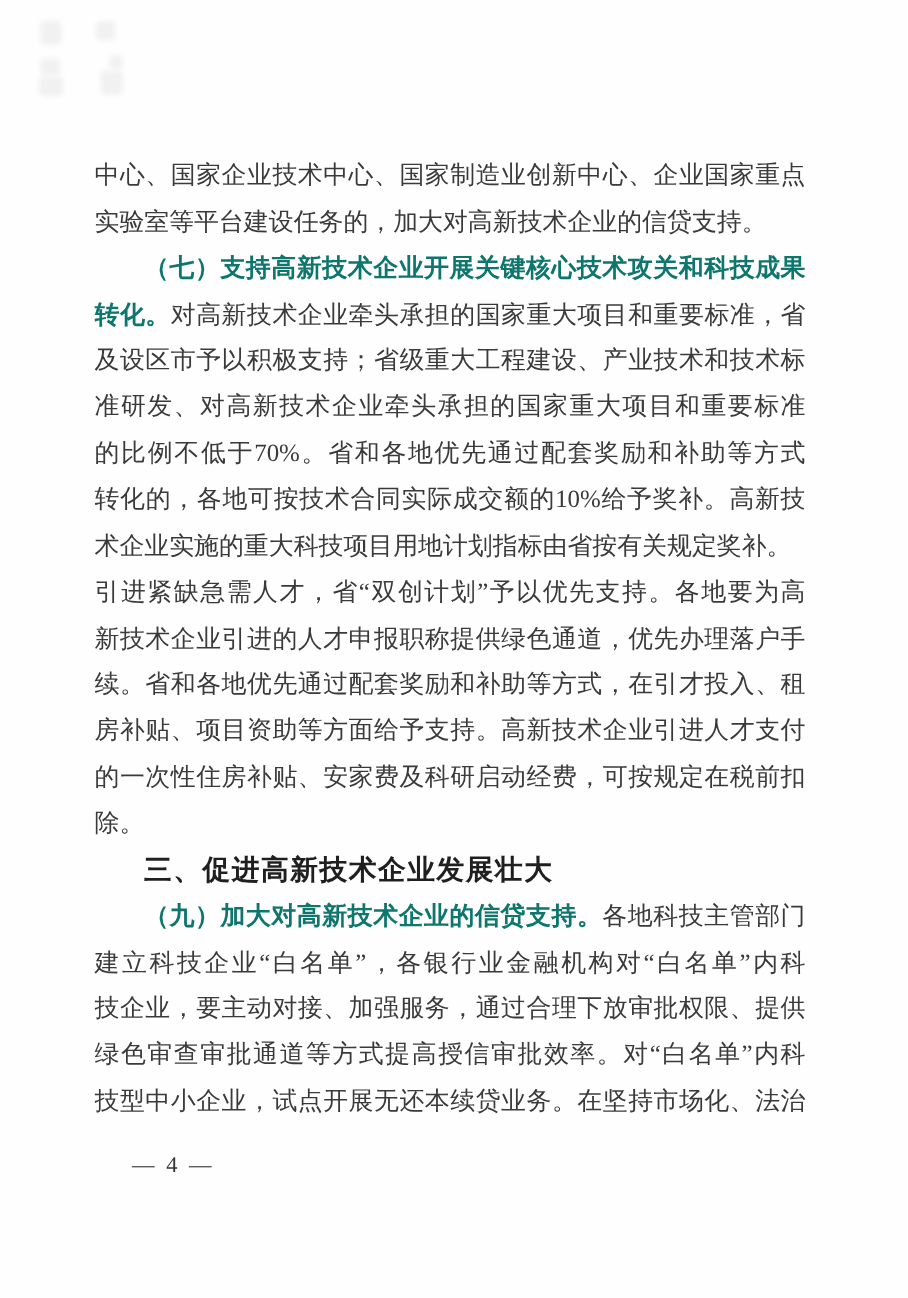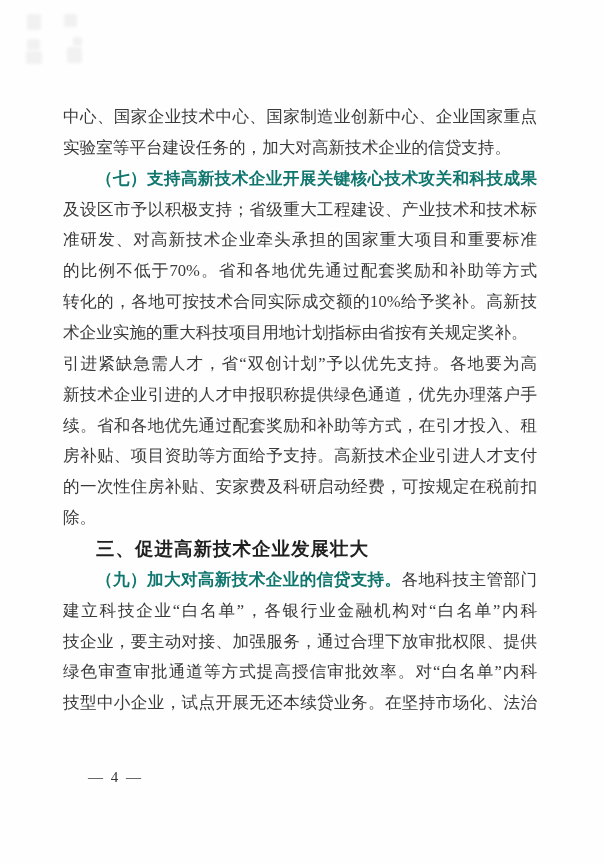--- a/index.html
+++ b/index.html
@@ -83,6 +83,7 @@
 
     <div class="line j ind"><span class="run-b">（七）支持高新技术企业开展关键核心技术攻关和科技成果</span></div>
 
+    <div class="line j"><span class="run-b">转化。</span><span>对高新技术企业牵头承担的国家重大项目和重要标准，省</span></div>
 
     <div class="line j"><span>及设区市予以积极支持；省级重大工程建设、产业技术和技术标</span></div>
 

